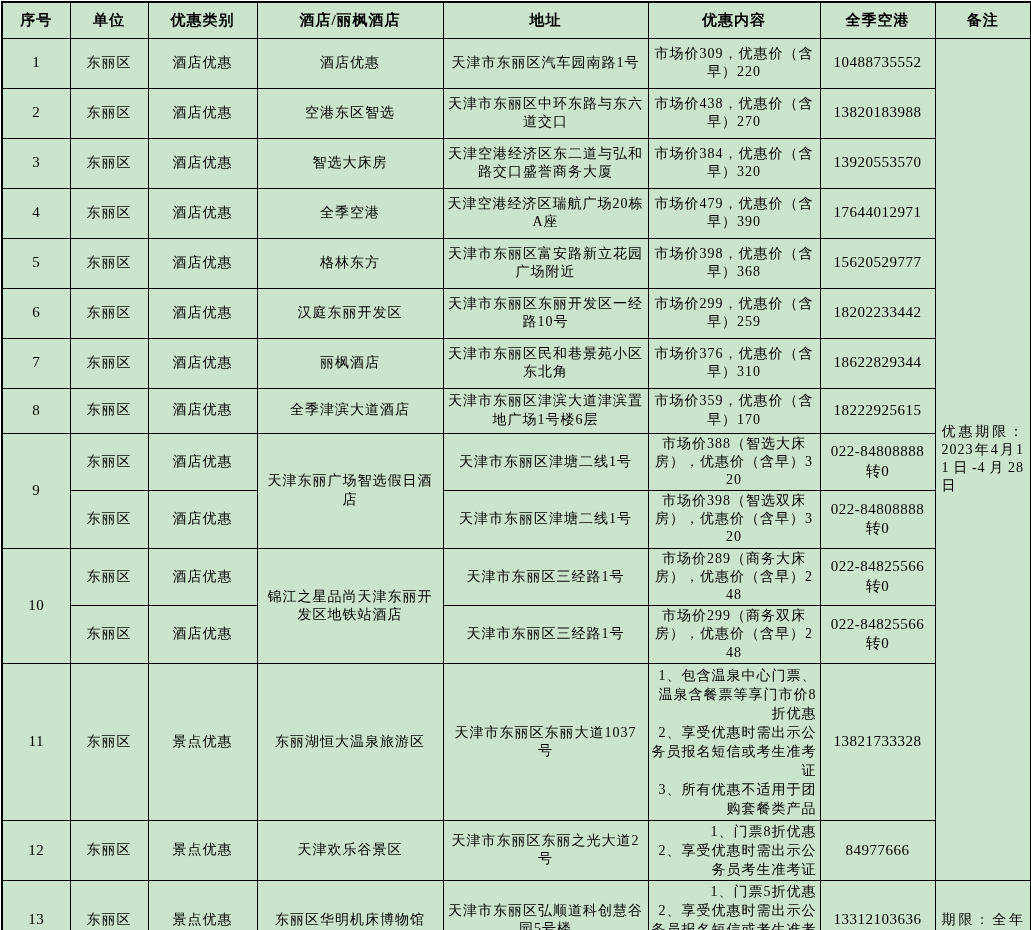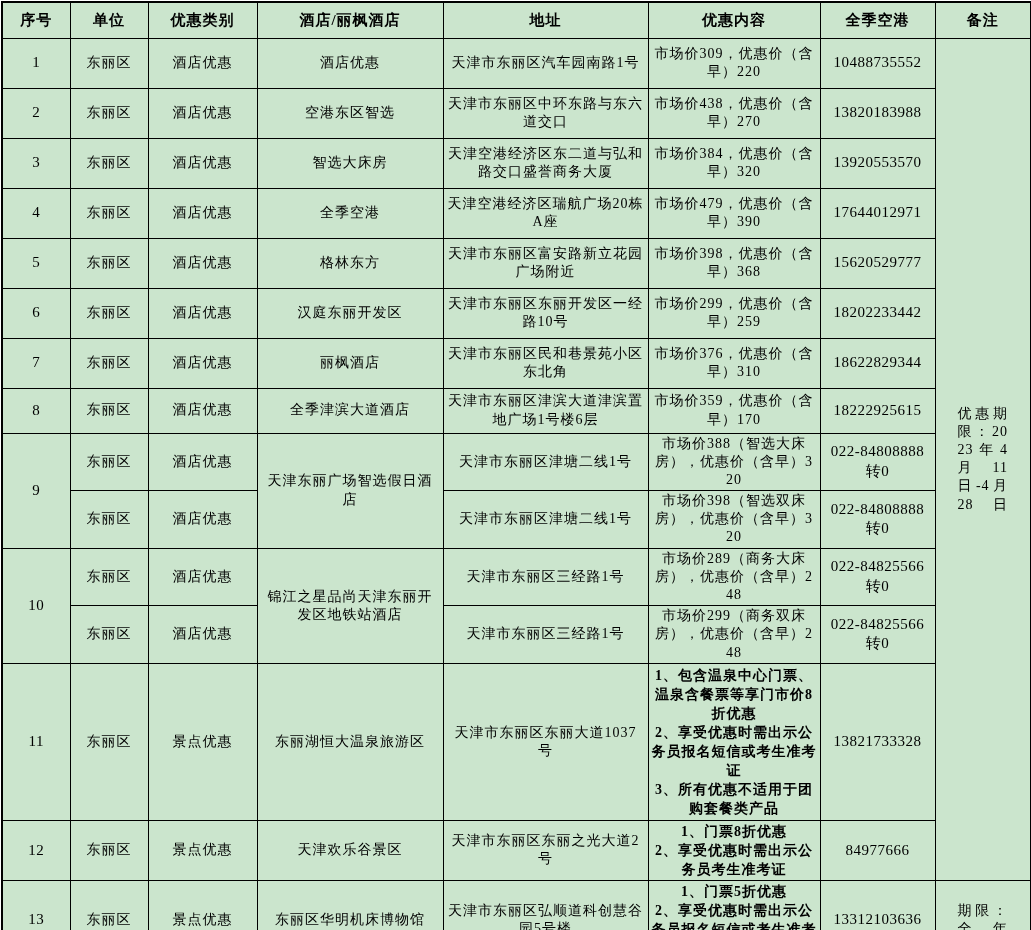--- a/index.html
+++ b/index.html
@@ -13,7 +13,7 @@
   td.num{font-size:15px;letter-spacing:0.5px;}
   td.left{text-align:center;font-weight:bold;}
   td.pre{white-space:pre-line;line-height:19px;padding:1px 3px;}
-  td.dist{text-align:justify;text-align-last:justify;padding:2px 22px;}
+  td.dist{text-align:justify;text-align-last:justify;padding:2px 6px;}
   tr.hh{height:36px;}
   tr.h50{height:50px;} tr.h45{height:45px;} tr.h38{height:38px;} tr.h37{height:37px;}
   tr.h157{height:157px;} tr.h57{height:57px;} tr.h79{height:79px;}

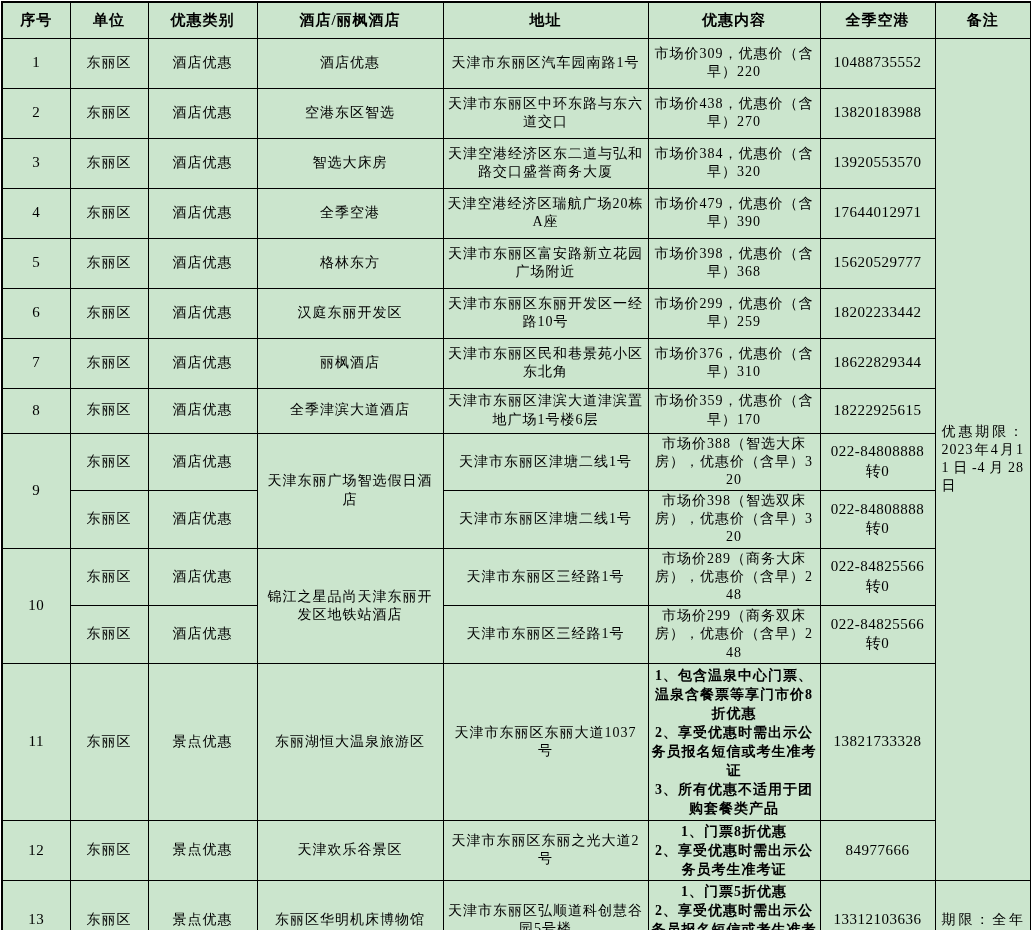--- a/index.html
+++ b/index.html
@@ -11,7 +11,7 @@
     overflow:hidden;word-break:break-all;}
   th{font-size:15px;font-weight:bold;padding:2px;letter-spacing:1px;}
   td.num{font-size:15px;letter-spacing:0.5px;}
-  td.left{text-align:center;font-weight:bold;}
+  td.left{text-align:right;}
   td.pre{white-space:pre-line;line-height:19px;padding:1px 3px;}
   td.dist{text-align:justify;text-align-last:justify;padding:2px 6px;}
   tr.hh{height:36px;}

